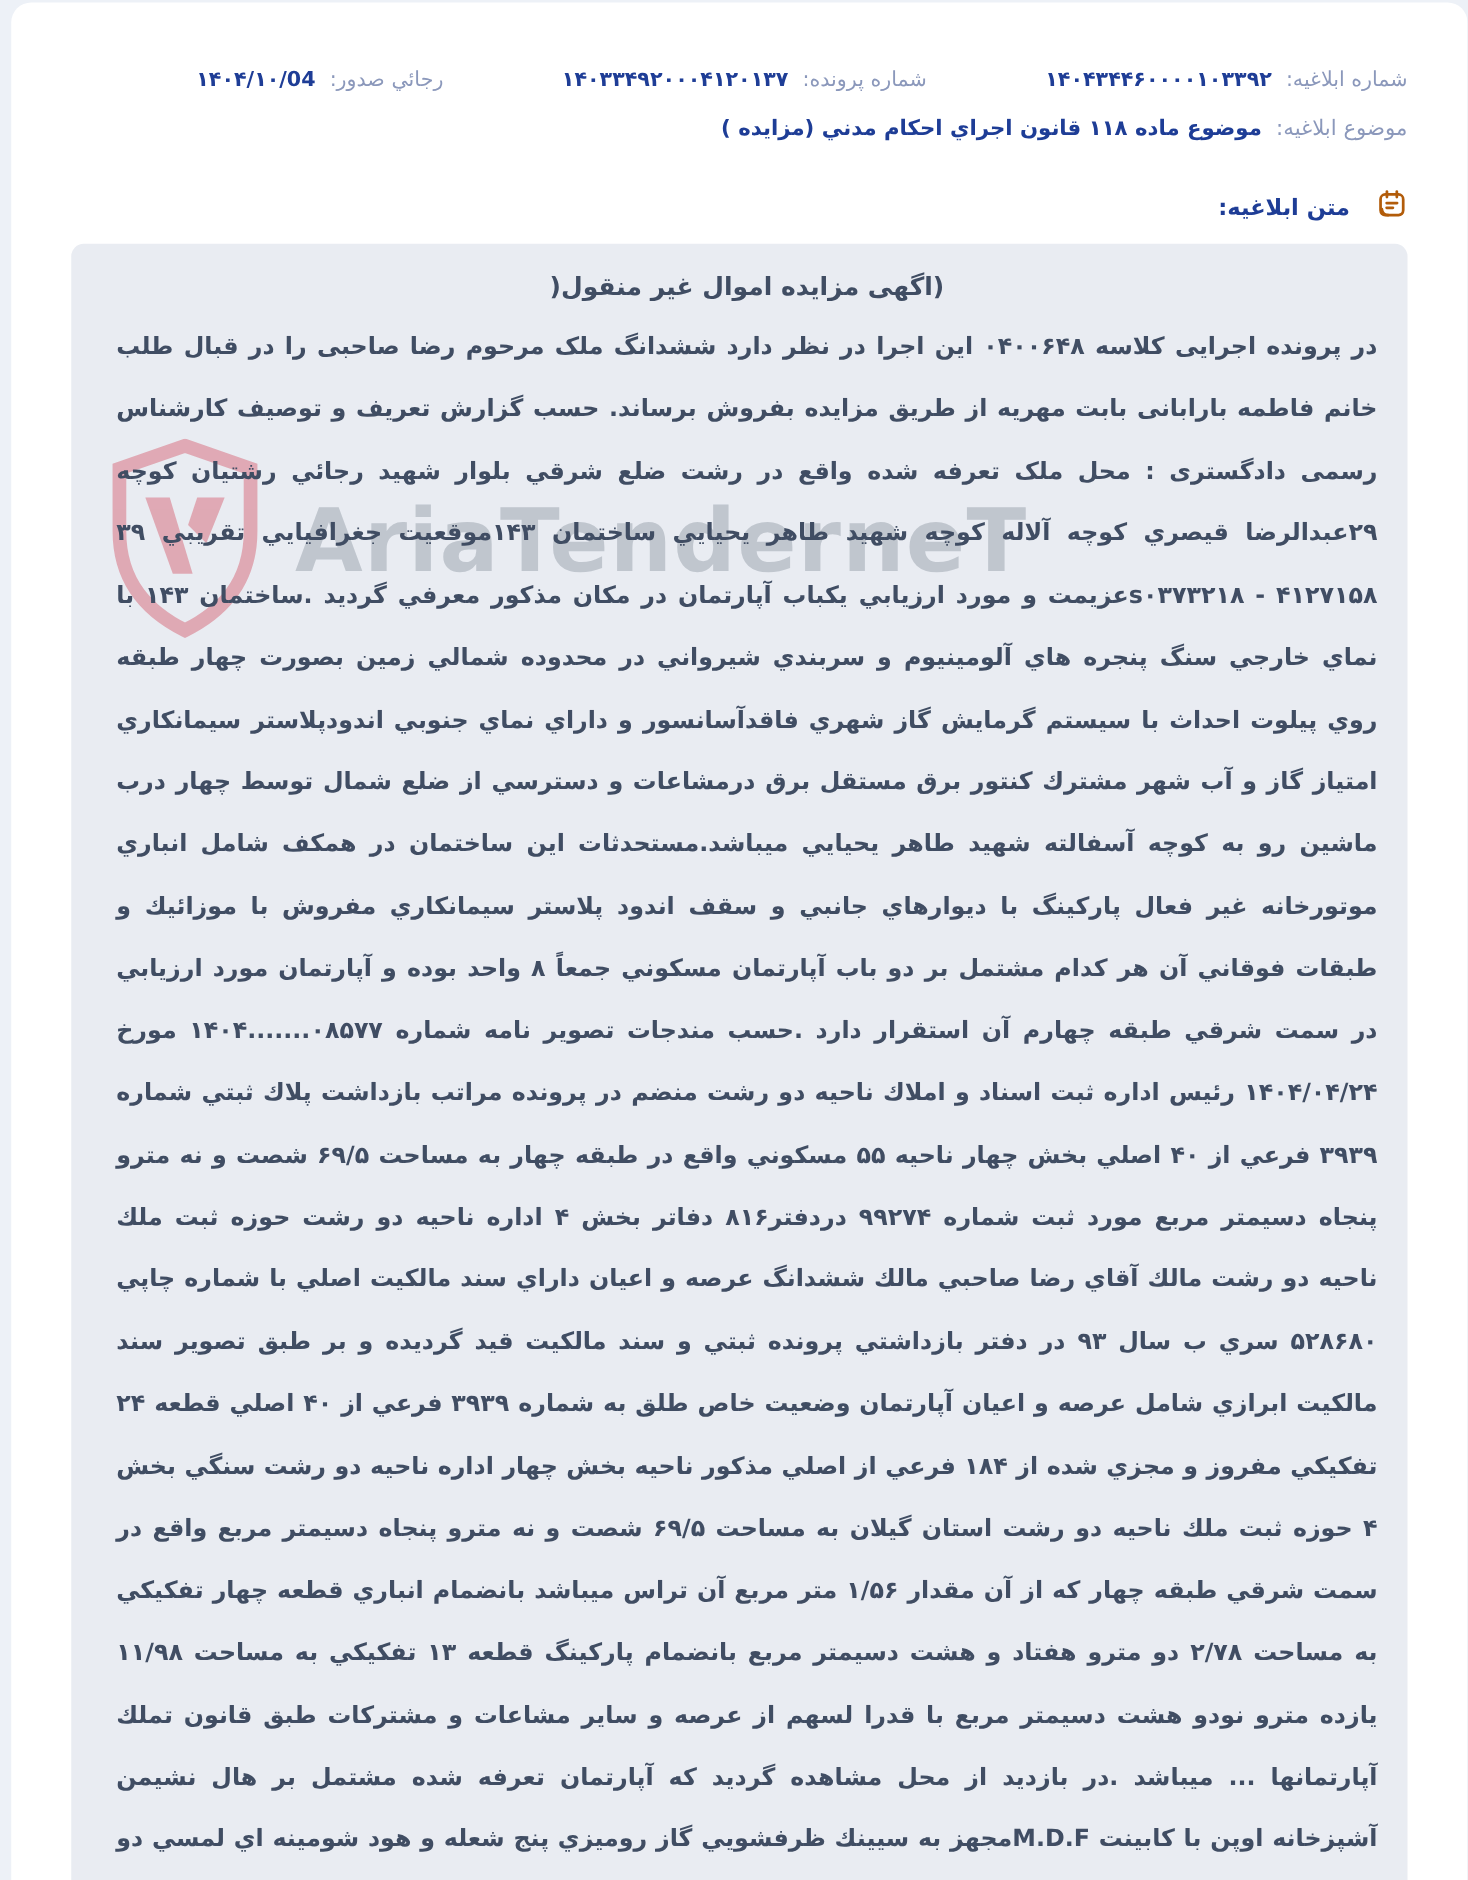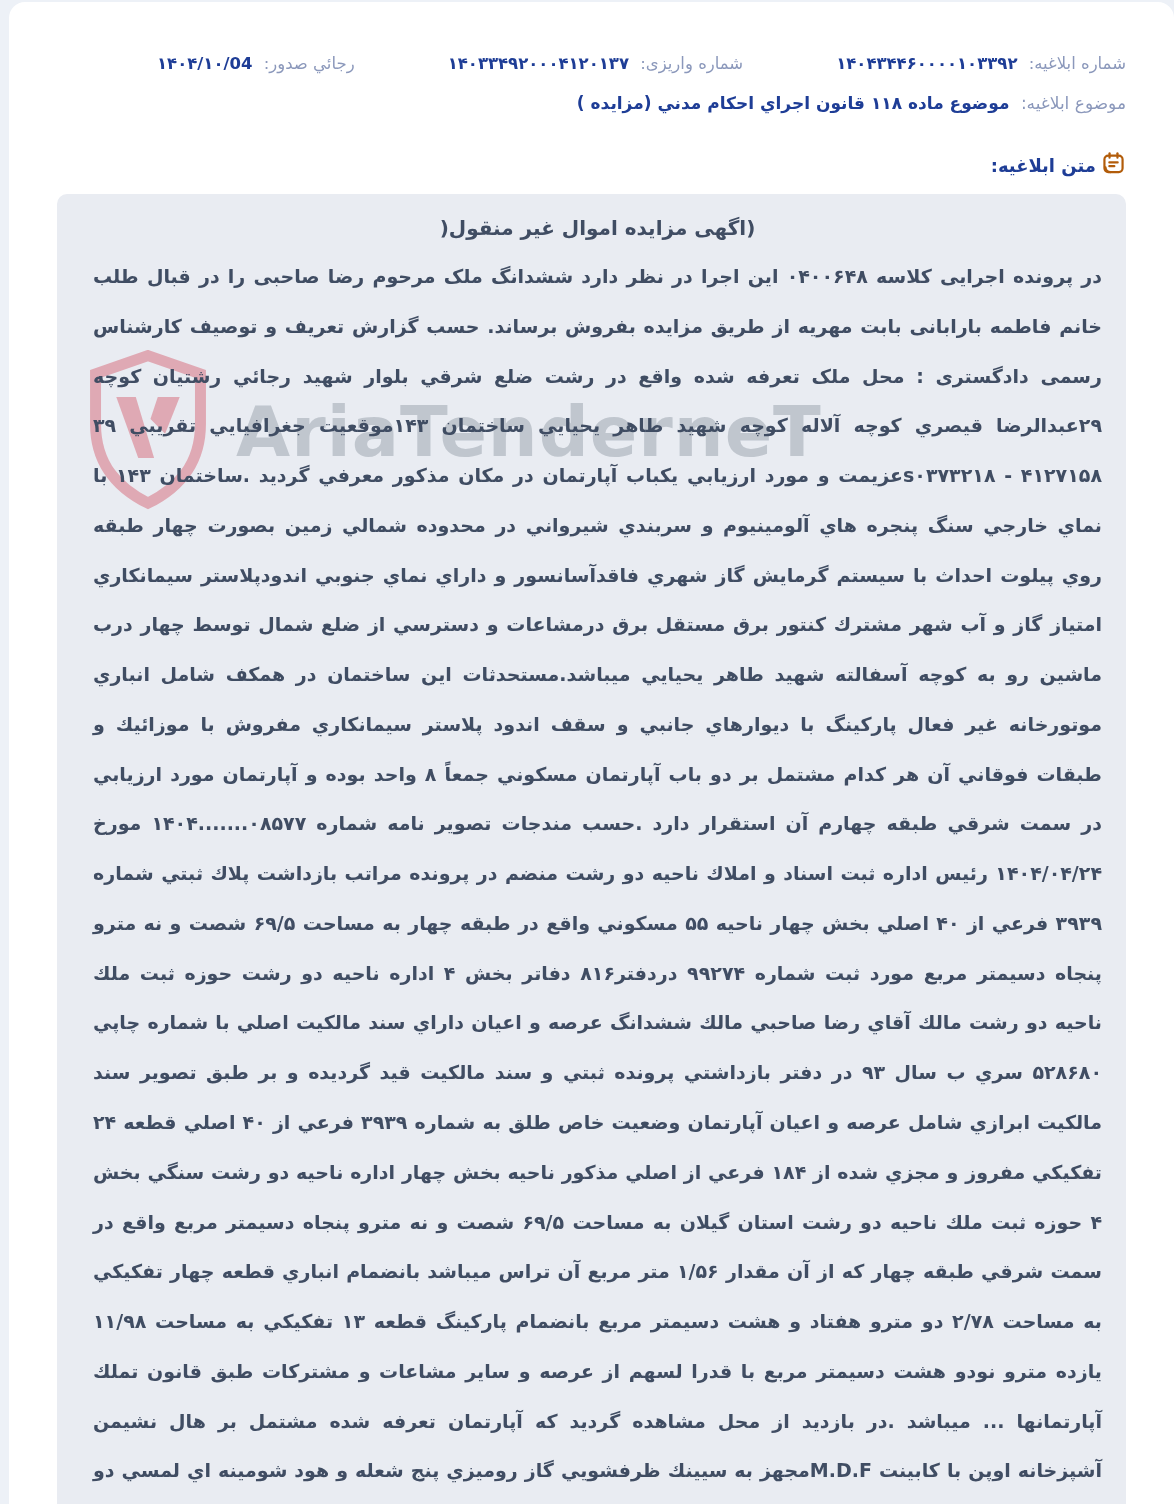--- a/index.html
+++ b/index.html
@@ -97,7 +97,7 @@
       <span class="meta-value">۱۴۰۴۳۴۴۶۰۰۰۰۱۰۳۳۹۲</span>
     </div>
     <div>
-      <span class="meta-label">شماره واریزی:</span>
+      <span class="meta-label">شماره پرونده:</span>
       <span class="meta-value">۱۴۰۳۳۴۹۲۰۰۰۴۱۲۰۱۳۷</span>
     </div>
     <div>

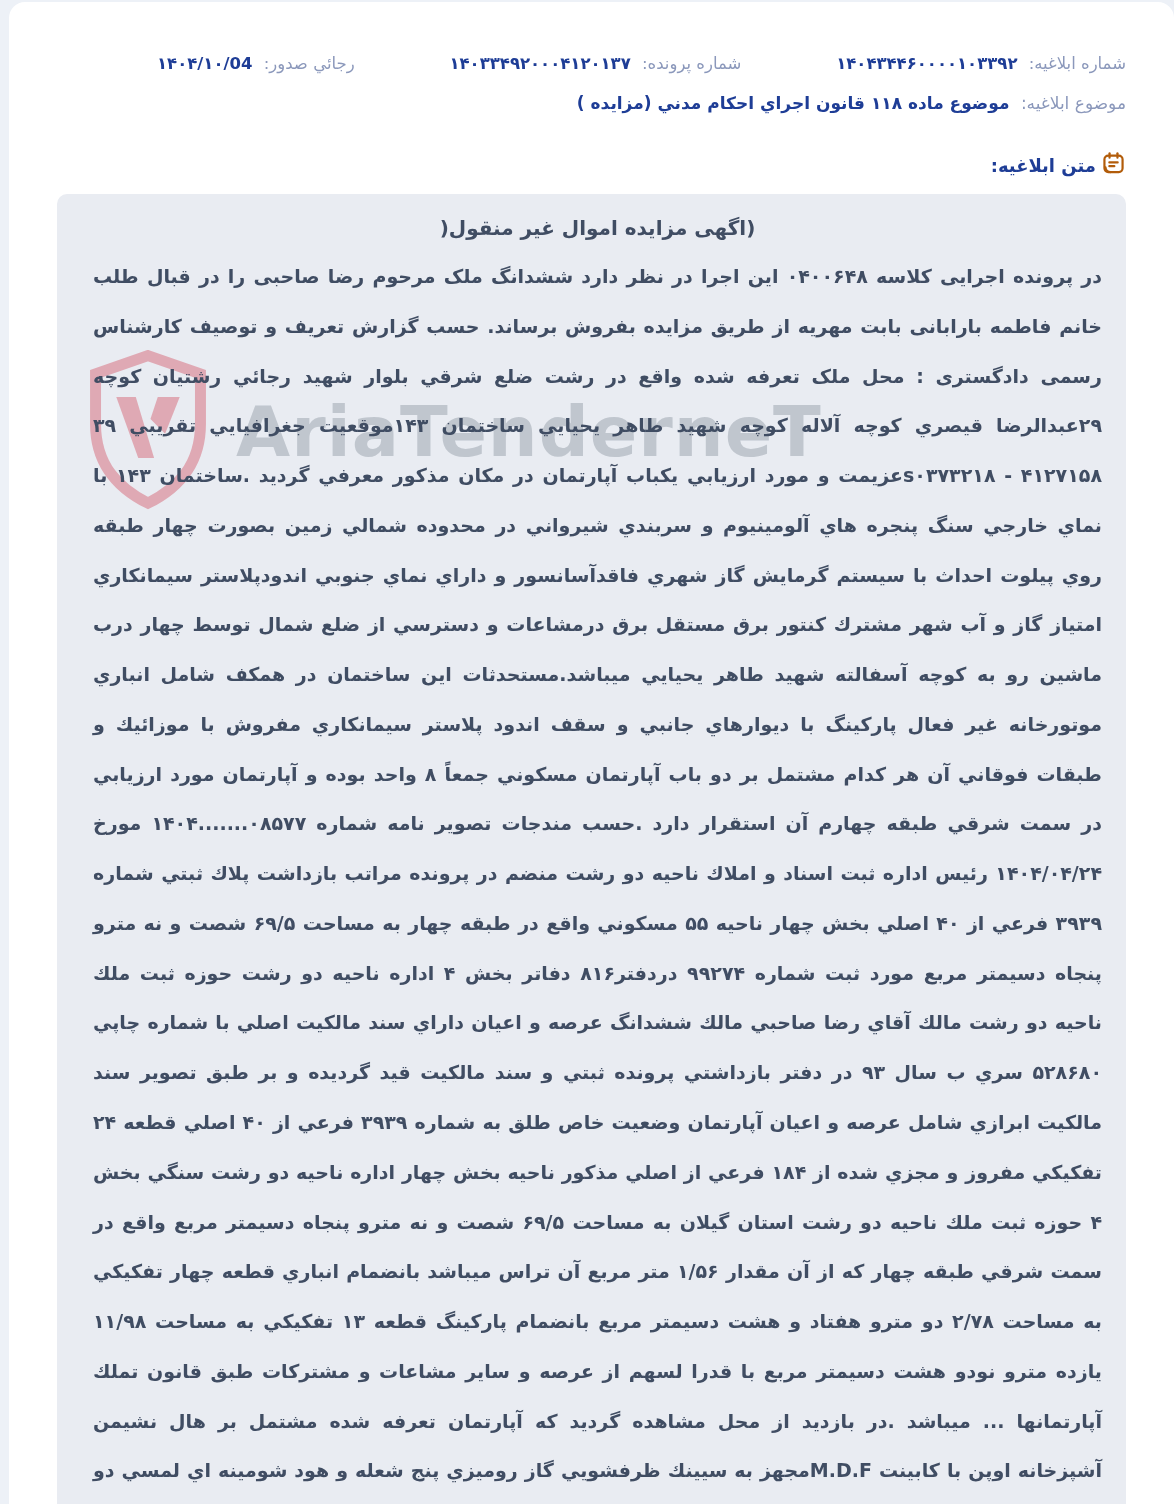--- a/index.html
+++ b/index.html
@@ -30,7 +30,7 @@
     margin-top: 38px;
     display: flex;
     align-items: center;
-    gap: 5px;
+    gap: 21px;
     color: #1e3d96;
     font-weight: bold;
     font-size: 18px;

